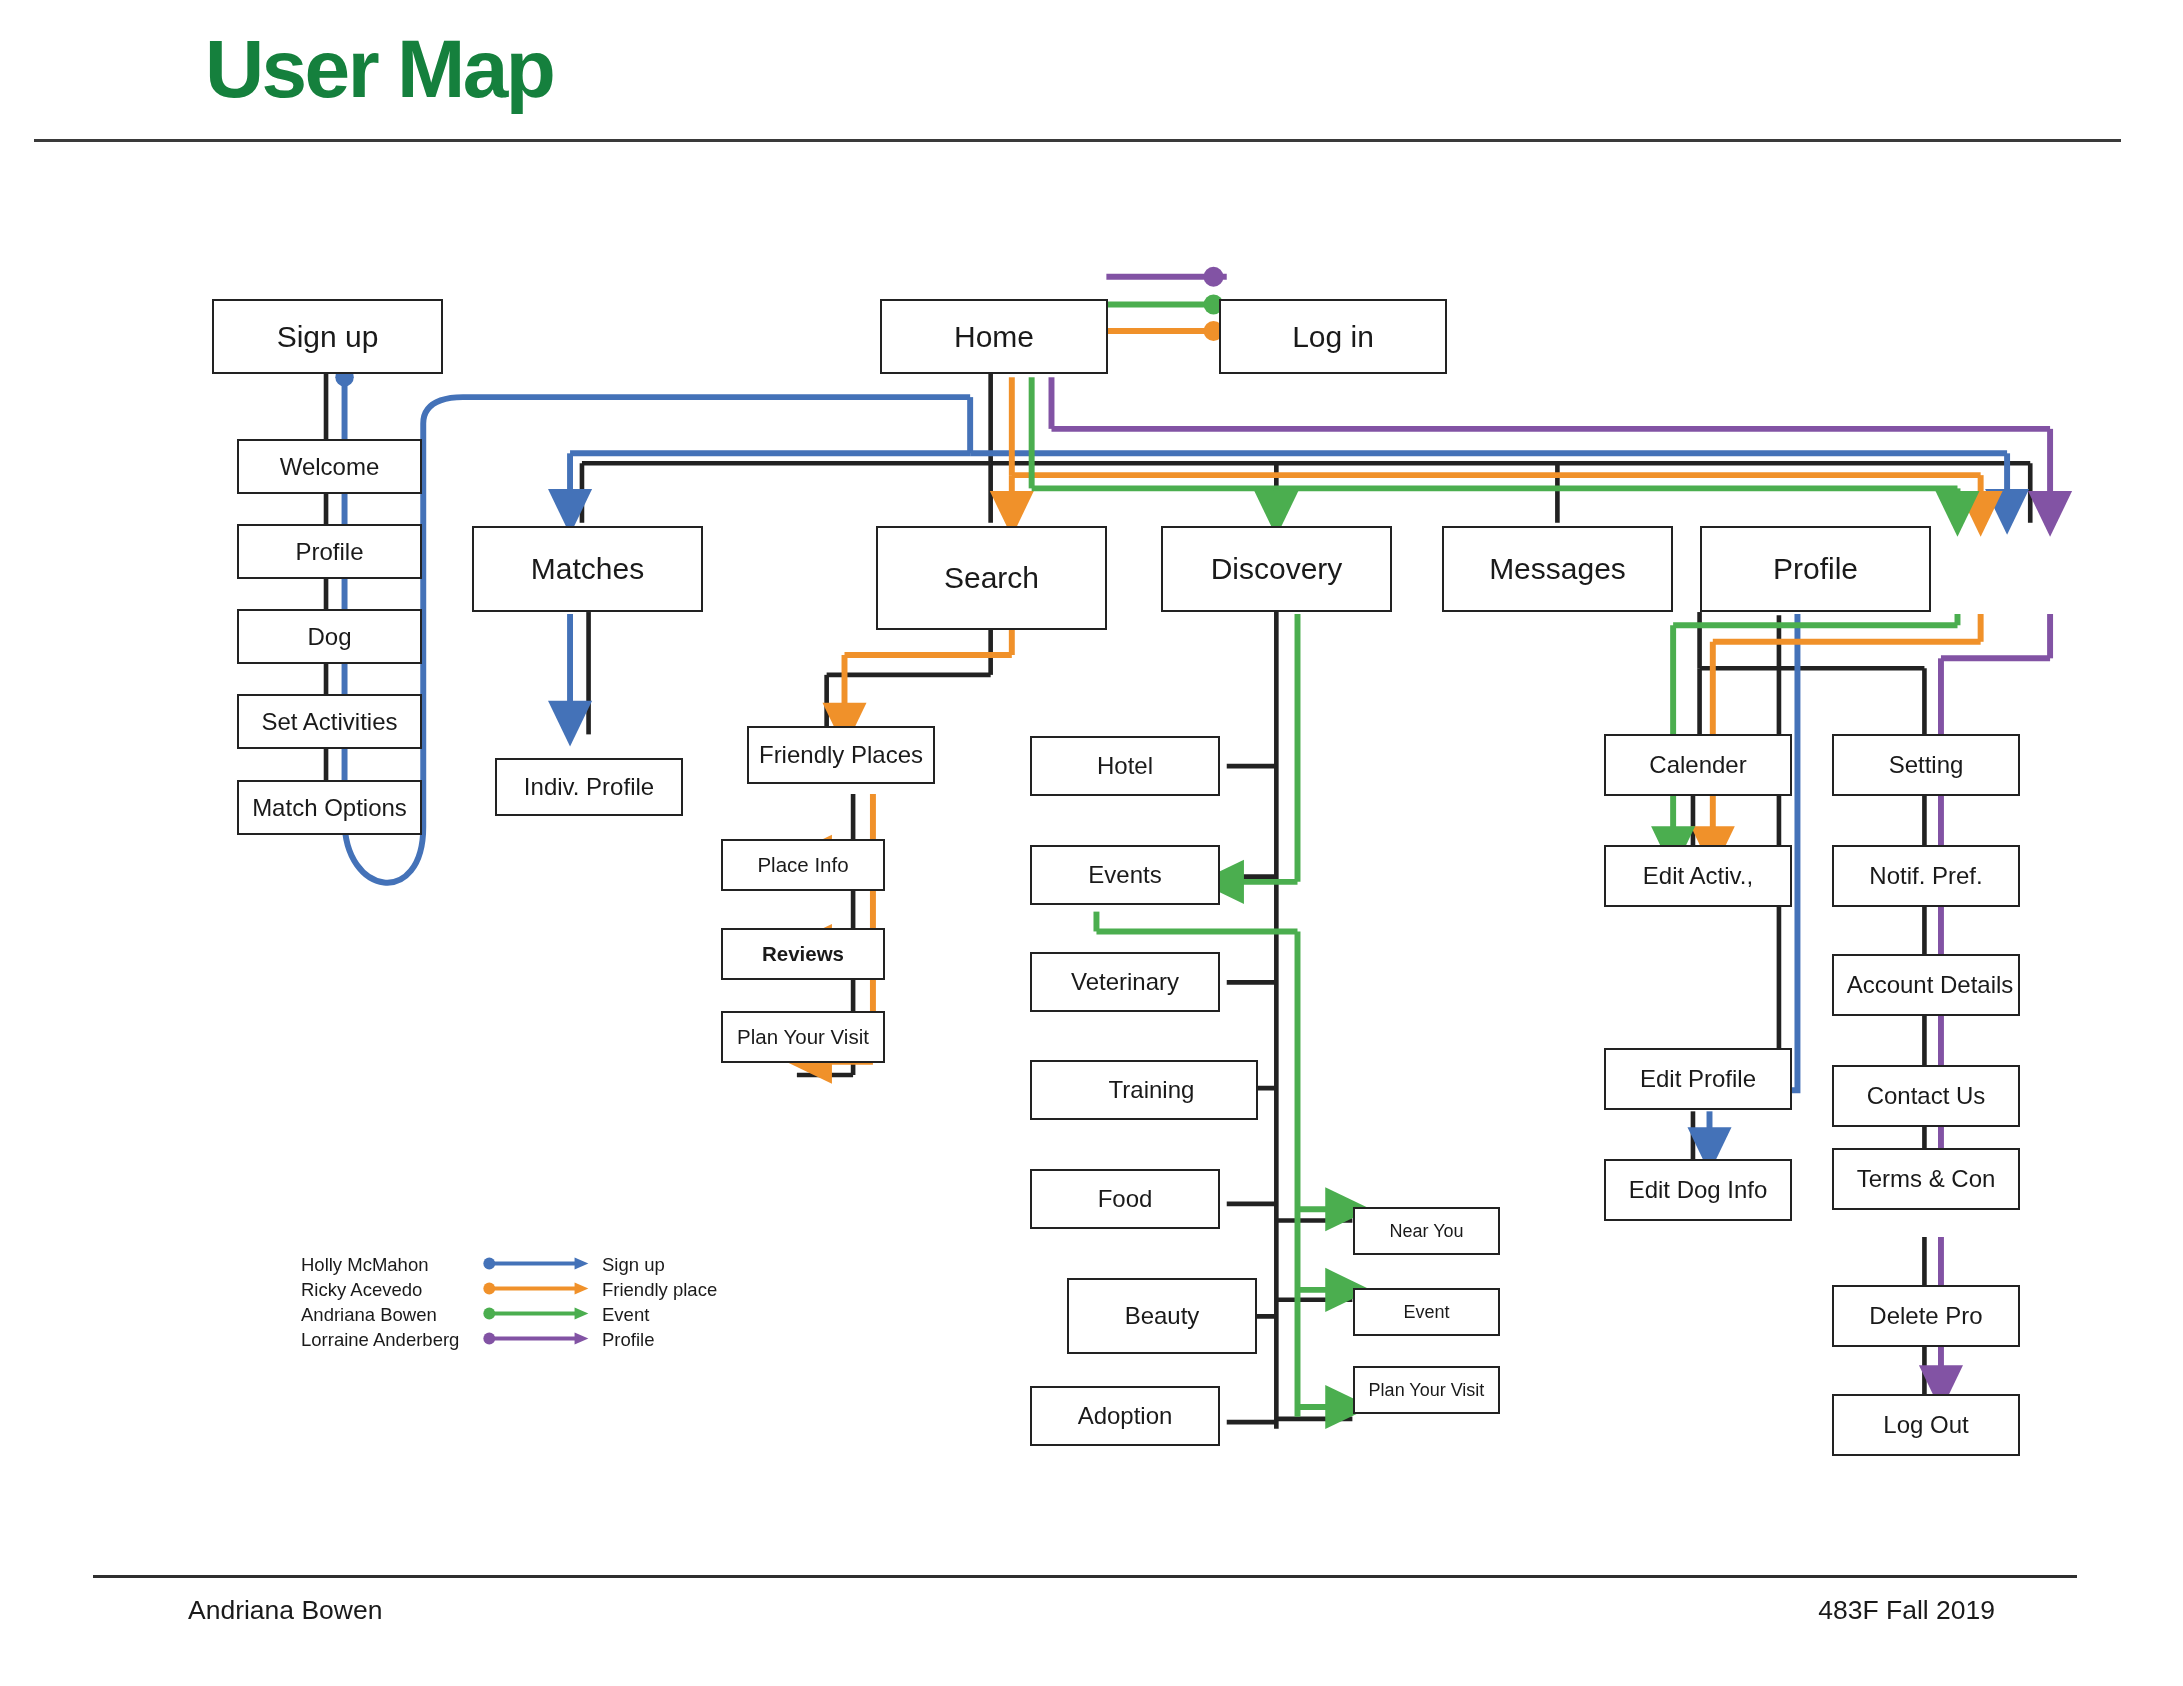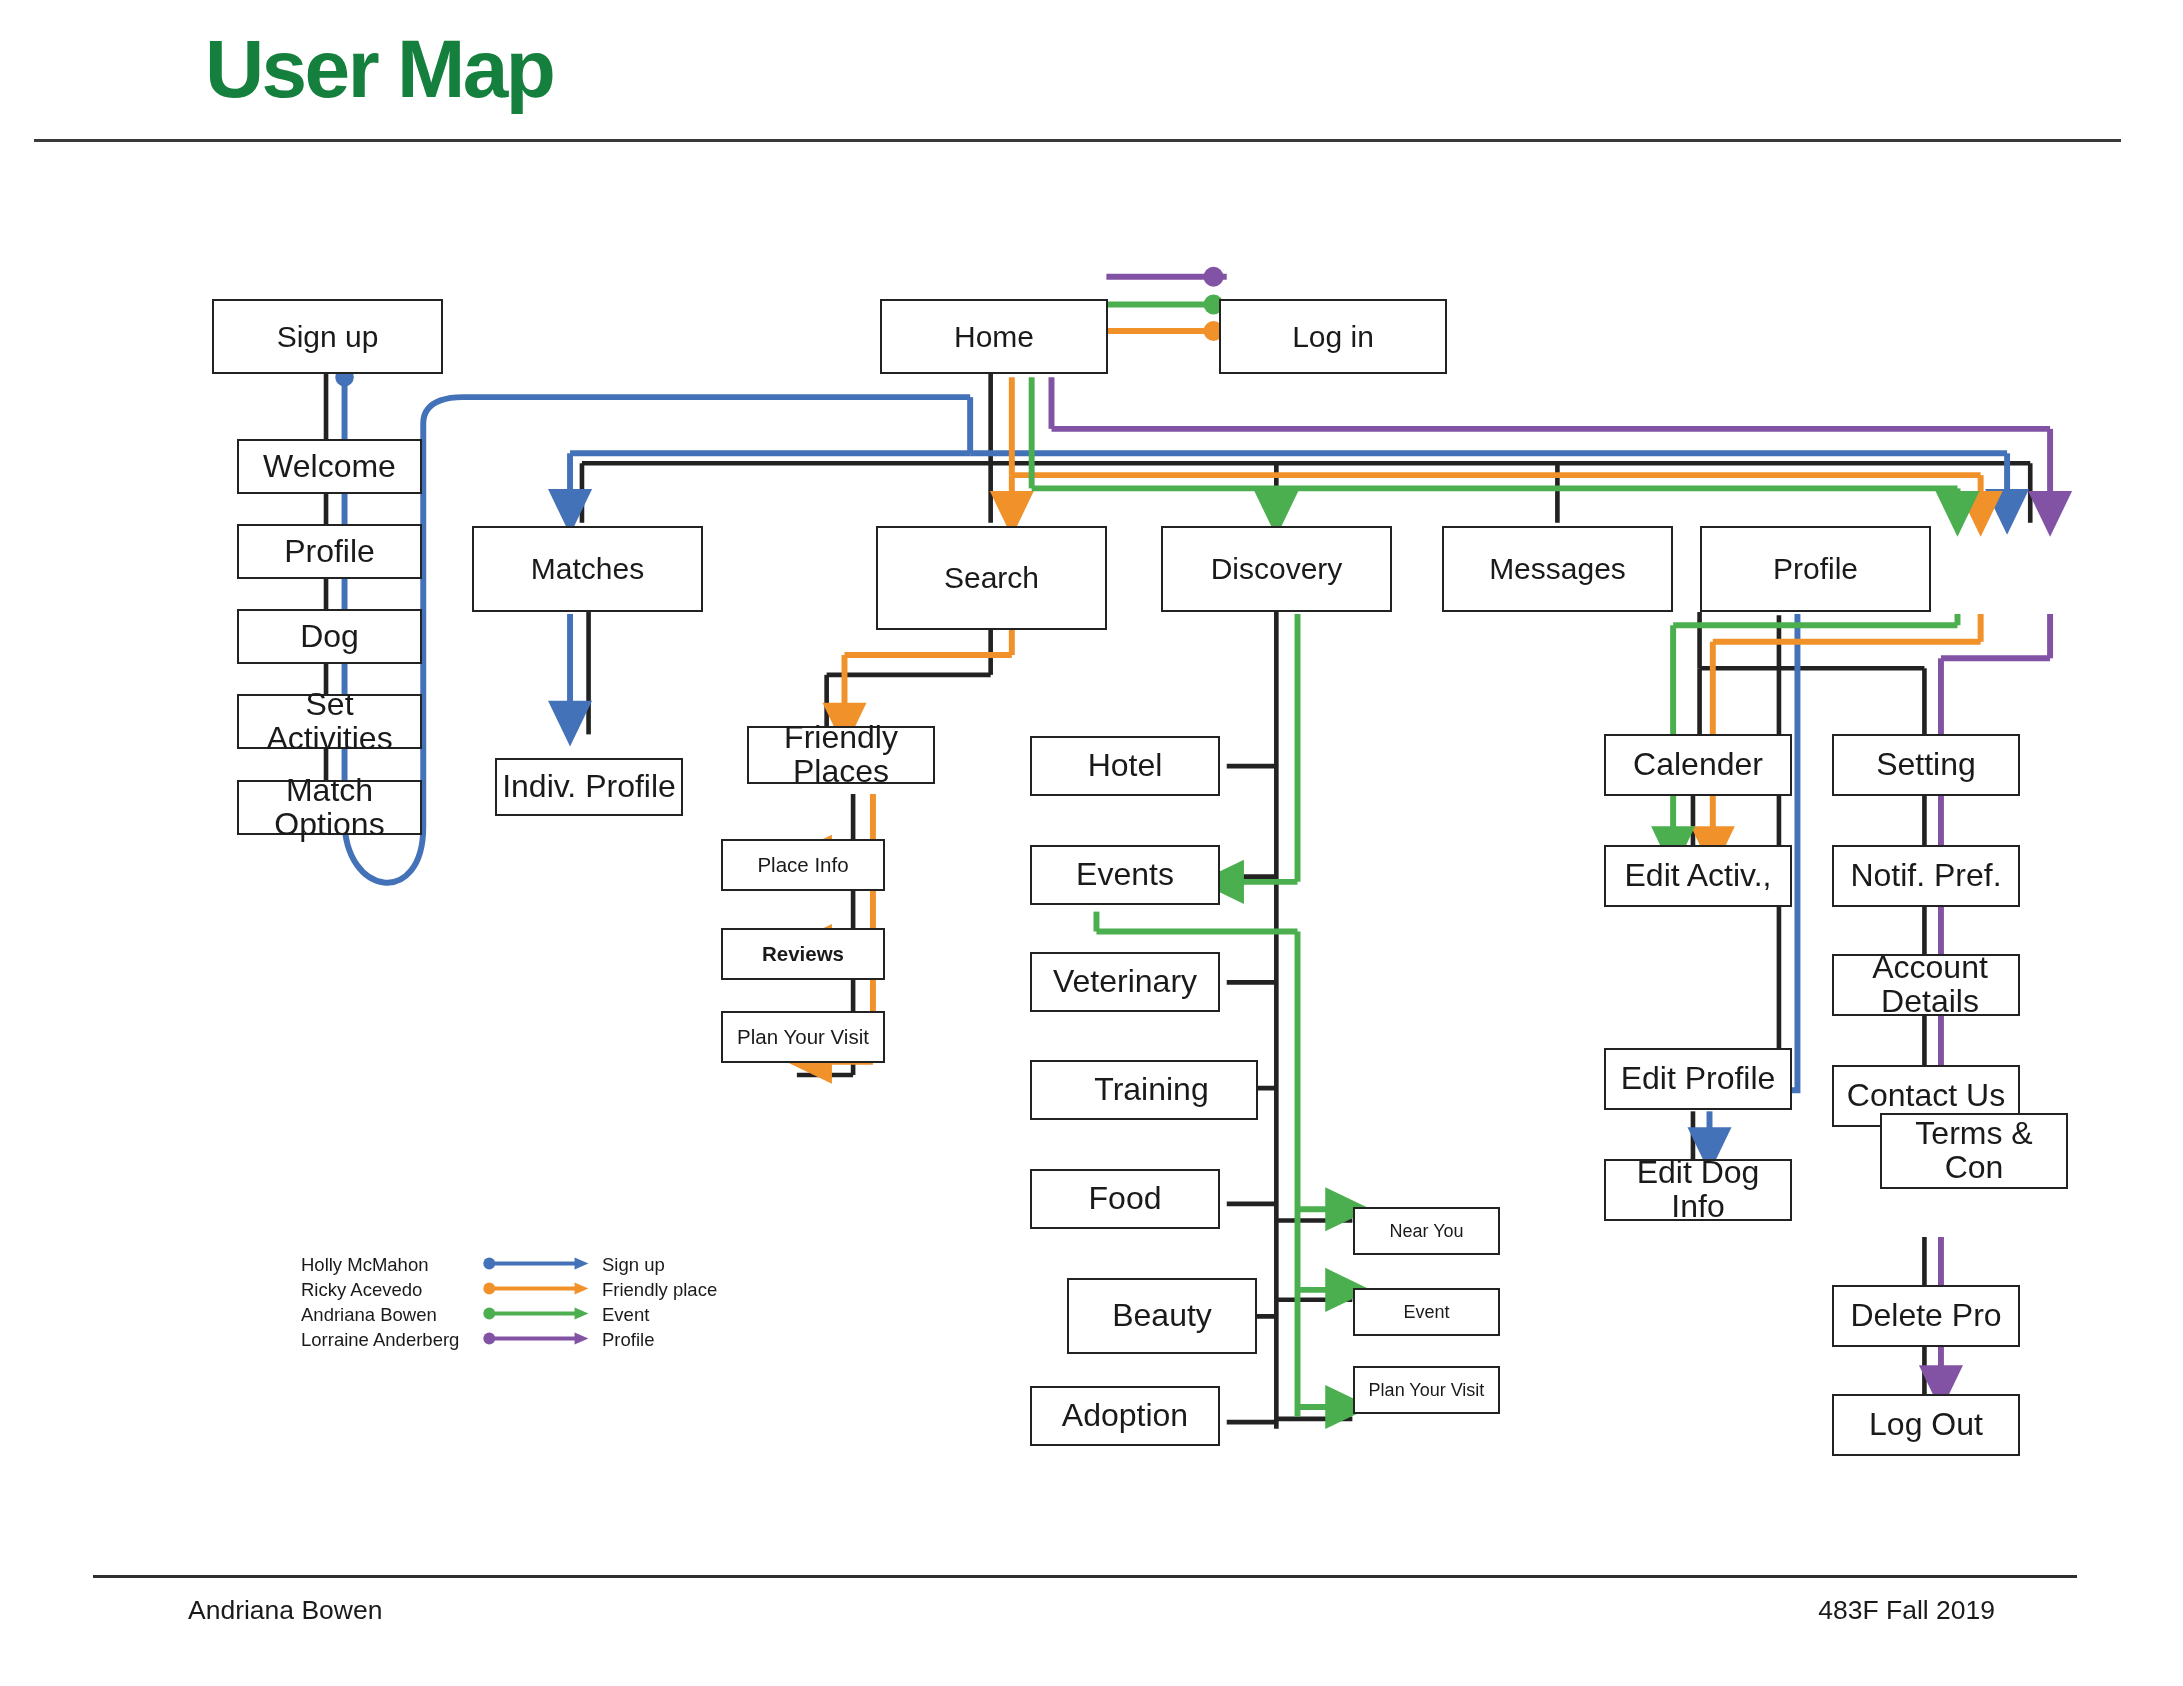--- a/index.html
+++ b/index.html
@@ -37,7 +37,7 @@
     z-index:6;
   }
   .node.lg{ font-size:30px; }
-  .node.md{ font-size:32px;text-align:center; }
+  .node.md{ font-size:24px;text-align:center; }
   .node.sm{ font-size:20.5px; }
   .node.xs{ font-size:18px; }
 

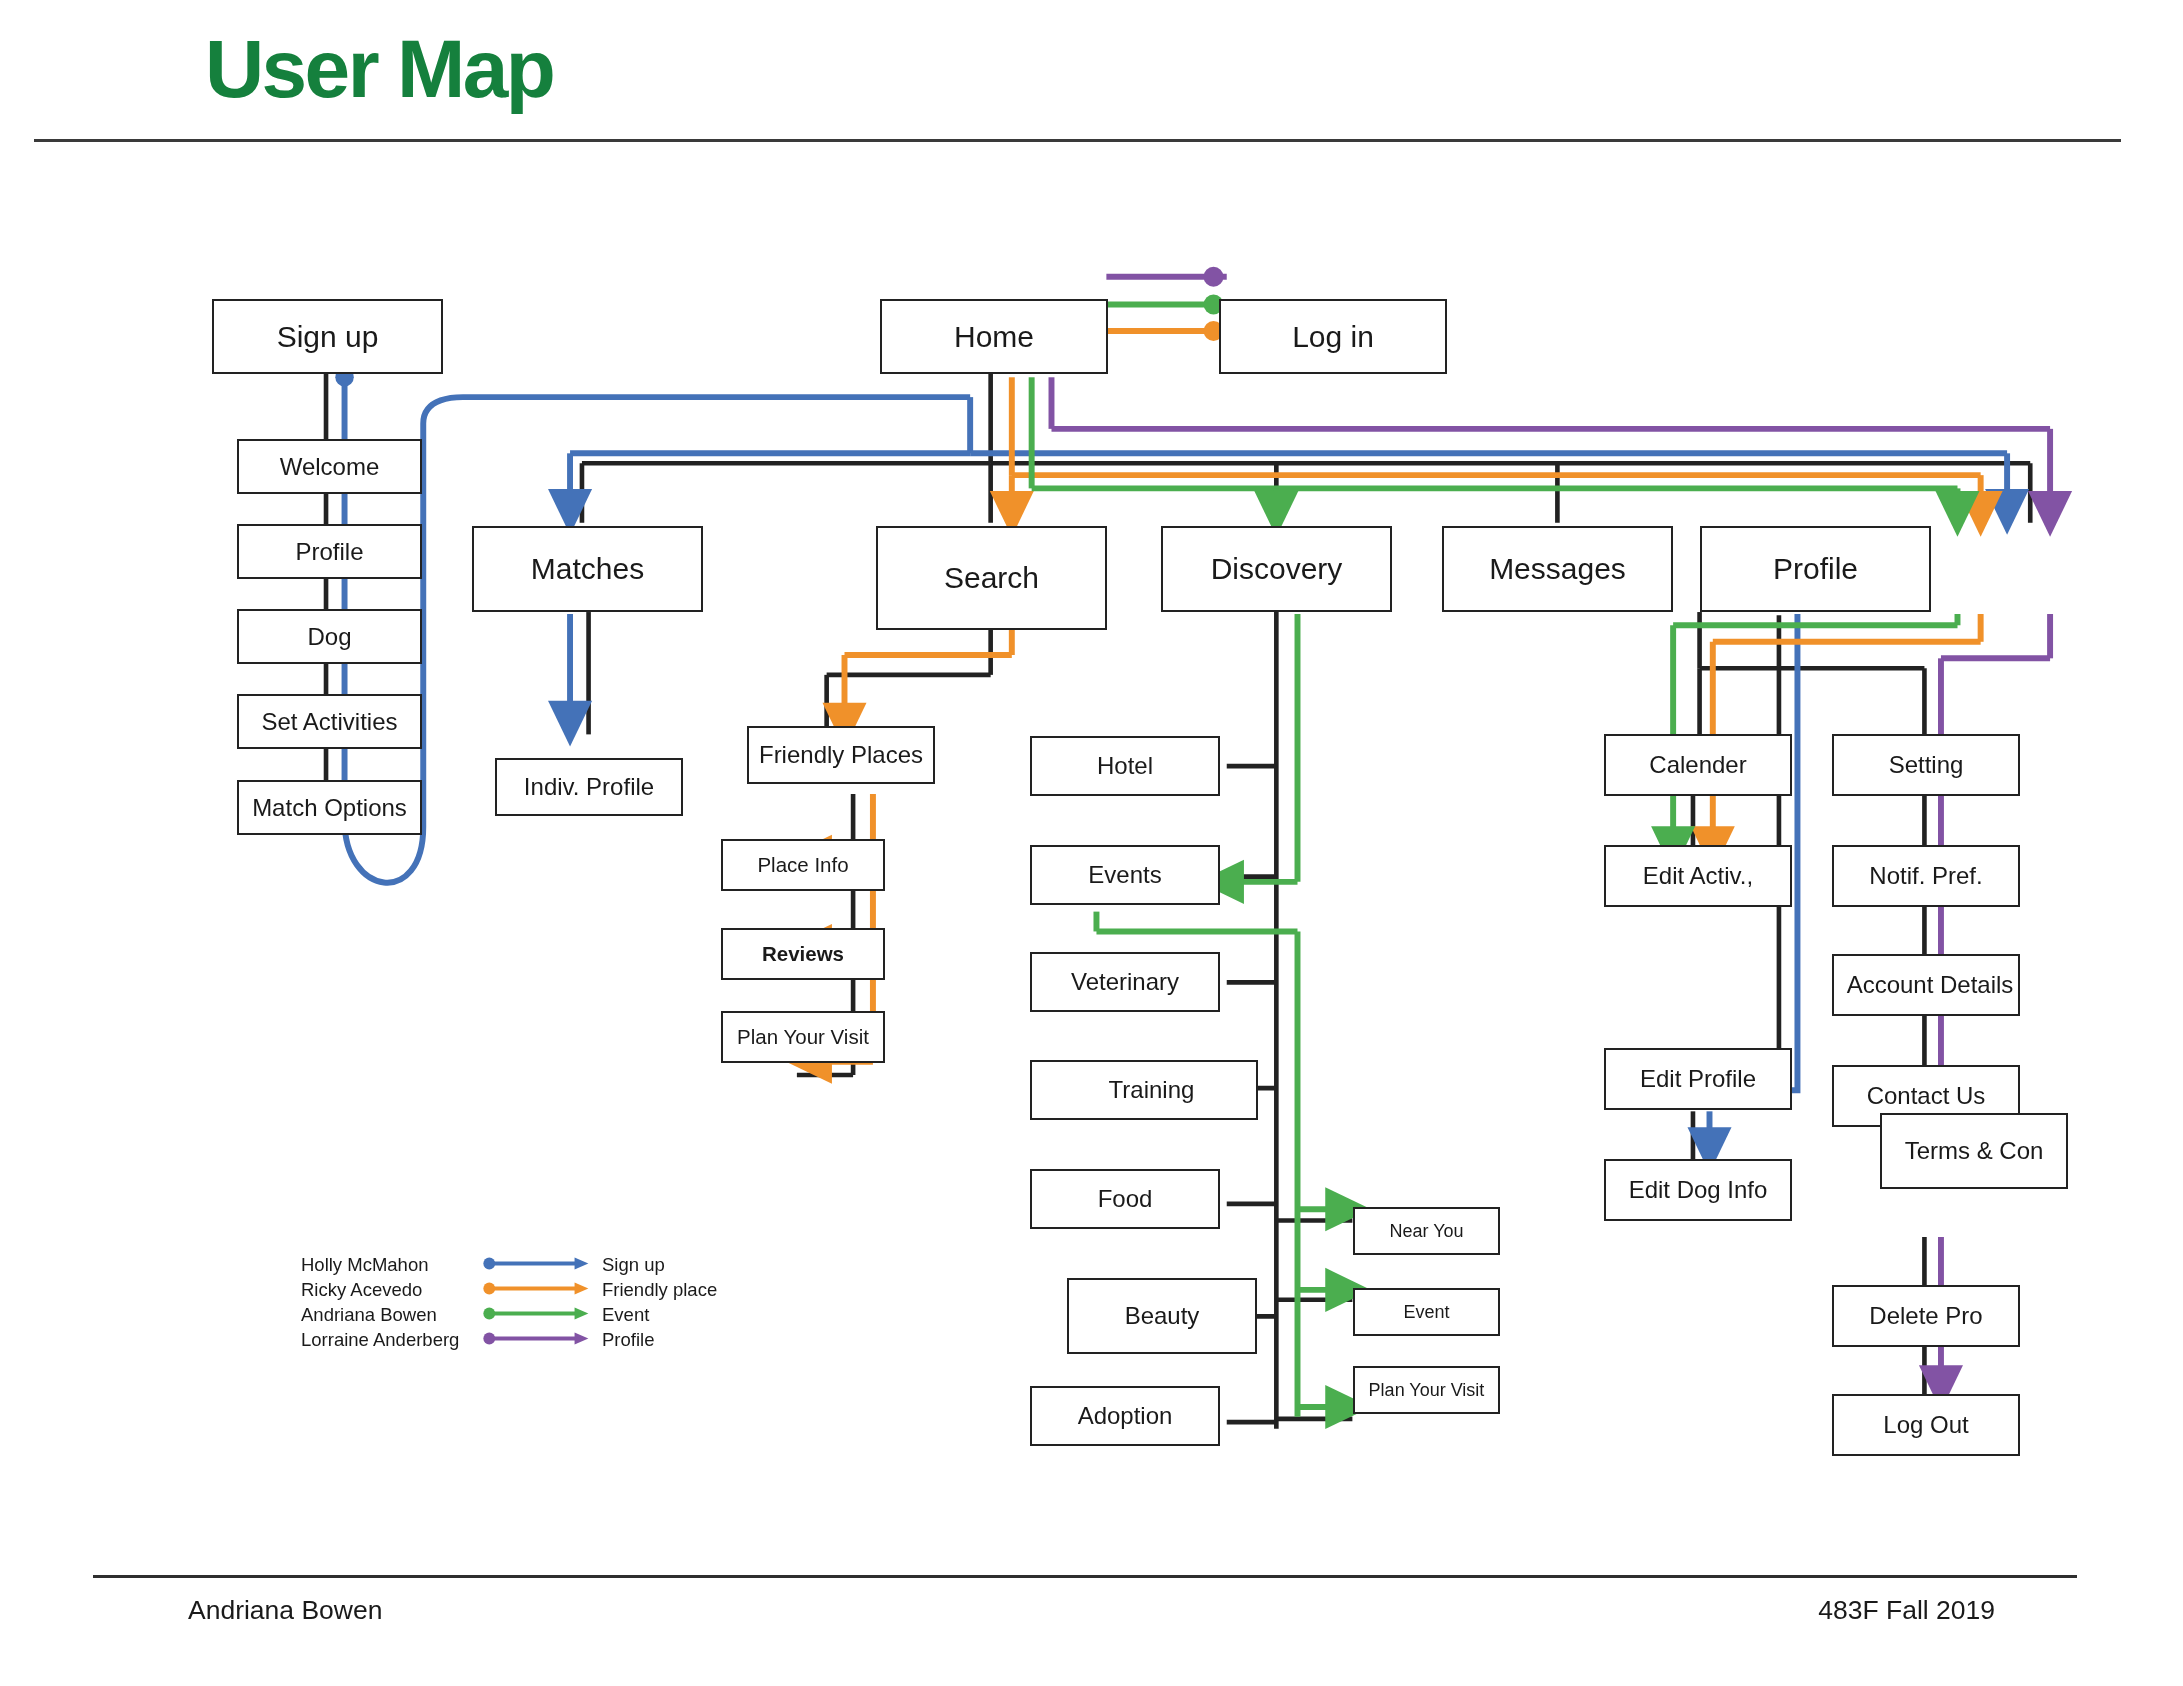--- a/index.html
+++ b/index.html
@@ -339,7 +339,7 @@
 <div class="node md" style="left:1832px; top:1065px; width:188px;  height:62px;">
     <span>Contact Us</span>
   </div>
-<div class="node md" style="left:1832px; top:1113px; width:188px;  height:76px;margin-left:48px;">
+<div class="node md" style="left:1832px; top:1148px; width:188px;  height:62px;">
     <span>Terms &amp; Con</span>
   </div>
 <div class="node md" style="left:1832px; top:1285px; width:188px;  height:62px;">

